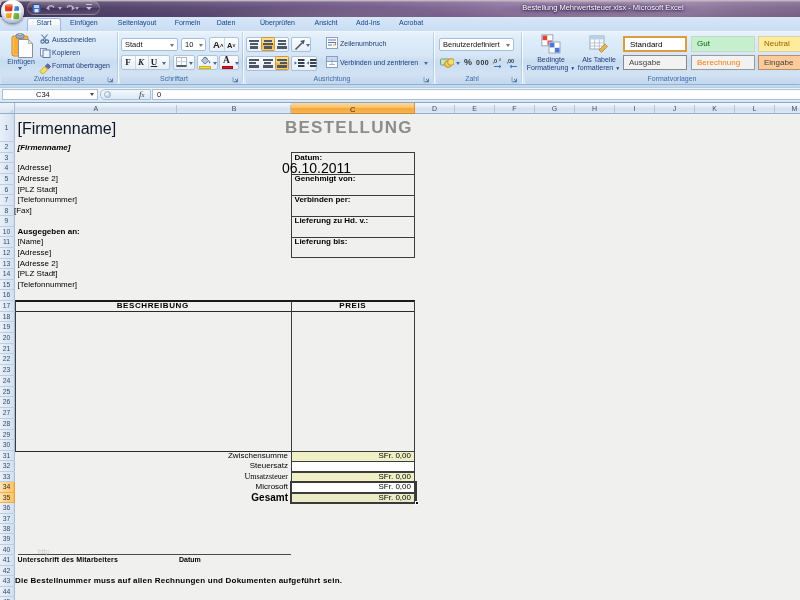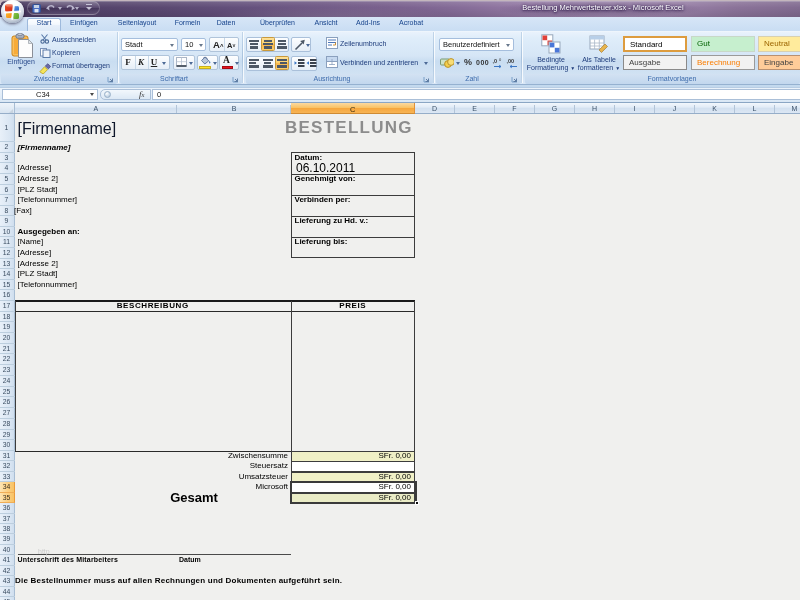--- a/index.html
+++ b/index.html
@@ -407,7 +407,7 @@
 <div class="a" style="left:291px;top:215.8px;width:123.5px;height:1px;background:#3c3c3c;"></div>
 <div class="a" style="left:291px;top:236.9px;width:123.5px;height:1px;background:#3c3c3c;"></div>
 <div class="a nw" style="left:294.5px;top:152.8px;height:10.6px;line-height:10.6px;font-size:8px;color:#000;font-weight:bold;">Datum:</div>
-<div class="a nw" style="left:296px;top:163.4px;height:10.6px;line-height:10.6px;font-size:12px;color:#000;">06.10.2011</div>
+<div class="a nw" style="left:282px;top:163.4px;height:10.6px;line-height:10.6px;font-size:14px;color:#000;">06.10.2011</div>
 <div class="a nw" style="left:294.5px;top:174.0px;height:10.6px;line-height:10.6px;font-size:8px;color:#000;font-weight:bold;">Genehmigt von:</div>
 <div class="a nw" style="left:294.5px;top:195.1px;height:10.6px;line-height:10.6px;font-size:8px;color:#000;font-weight:bold;">Verbinden per:</div>
 <div class="a nw" style="left:294.5px;top:216.3px;height:10.6px;line-height:10.6px;font-size:8px;color:#000;font-weight:bold;">Lieferung zu Hd. v.:</div>

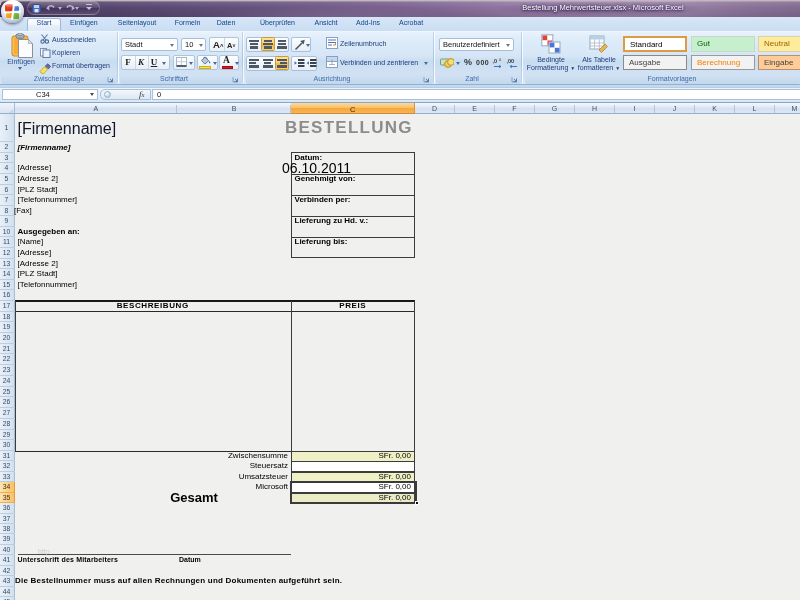--- a/index.html
+++ b/index.html
@@ -427,7 +427,7 @@
 <div class="a" style="left:291px;top:492.6px;width:123.5px;height:10.9px;background:#eaecc6;border:1px solid #3c3c3c;"></div>
 <div class="a nw" style="left:100.0px;top:451.0px;height:10.4px;line-height:10.4px;font-size:8px;color:#000;width:188.0px;text-align:right;">Zwischensumme</div>
 <div class="a nw" style="left:100.0px;top:461.4px;height:10.4px;line-height:10.4px;font-size:8px;color:#000;width:188.0px;text-align:right;">Steuersatz</div>
-<div class="a nw" style="left:100.0px;top:471.8px;height:10.4px;line-height:10.4px;font-size:8px;color:#000;width:188.0px;text-align:right;">Umsatzsteuer</div>
+<div class="a nw" style="left:100.0px;top:471.8px;height:10.4px;line-height:10.4px;font-size:8px;color:#000;width:188.0px;text-align:right;font-family:Liberation Serif, serif;">Umsatzsteuer</div>
 <div class="a nw" style="left:100.0px;top:482.2px;height:10.4px;line-height:10.4px;font-size:8px;color:#000;width:188.0px;text-align:right;">Microsoft</div>
 <div class="a nw" style="left:100.0px;top:492.6px;height:10.4px;line-height:10.4px;font-size:13px;color:#000;font-weight:bold;width:188.0px;text-align:center;">Gesamt</div>
 <div class="a nw" style="left:291.0px;top:451.0px;height:10.4px;line-height:10.4px;font-size:8px;color:#000;width:120.0px;text-align:right;">SFr. 0,00</div>

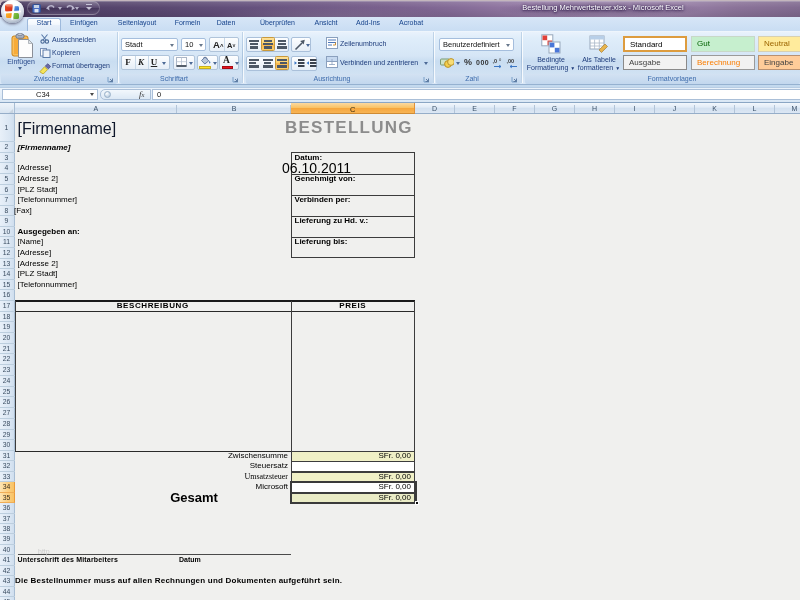--- a/index.html
+++ b/index.html
@@ -429,7 +429,7 @@
 <div class="a nw" style="left:100.0px;top:461.4px;height:10.4px;line-height:10.4px;font-size:8px;color:#000;width:188.0px;text-align:right;">Steuersatz</div>
 <div class="a nw" style="left:100.0px;top:471.8px;height:10.4px;line-height:10.4px;font-size:8px;color:#000;width:188.0px;text-align:right;font-family:Liberation Serif, serif;">Umsatzsteuer</div>
 <div class="a nw" style="left:100.0px;top:482.2px;height:10.4px;line-height:10.4px;font-size:8px;color:#000;width:188.0px;text-align:right;">Microsoft</div>
-<div class="a nw" style="left:100.0px;top:492.6px;height:10.4px;line-height:10.4px;font-size:13px;color:#000;font-weight:bold;width:188.0px;text-align:center;">Gesamt</div>
+<div class="a nw" style="left:100.0px;top:492.6px;height:10.4px;line-height:10.4px;font-size:10px;color:#000;font-weight:bold;width:188.0px;text-align:right;">Gesamt</div>
 <div class="a nw" style="left:291.0px;top:451.0px;height:10.4px;line-height:10.4px;font-size:8px;color:#000;width:120.0px;text-align:right;">SFr. 0,00</div>
 <div class="a nw" style="left:291.0px;top:471.8px;height:10.4px;line-height:10.4px;font-size:8px;color:#000;width:120.0px;text-align:right;">SFr. 0,00</div>
 <div class="a nw" style="left:291.0px;top:482.2px;height:10.4px;line-height:10.4px;font-size:8px;color:#000;width:120.0px;text-align:right;">SFr. 0,00</div>

